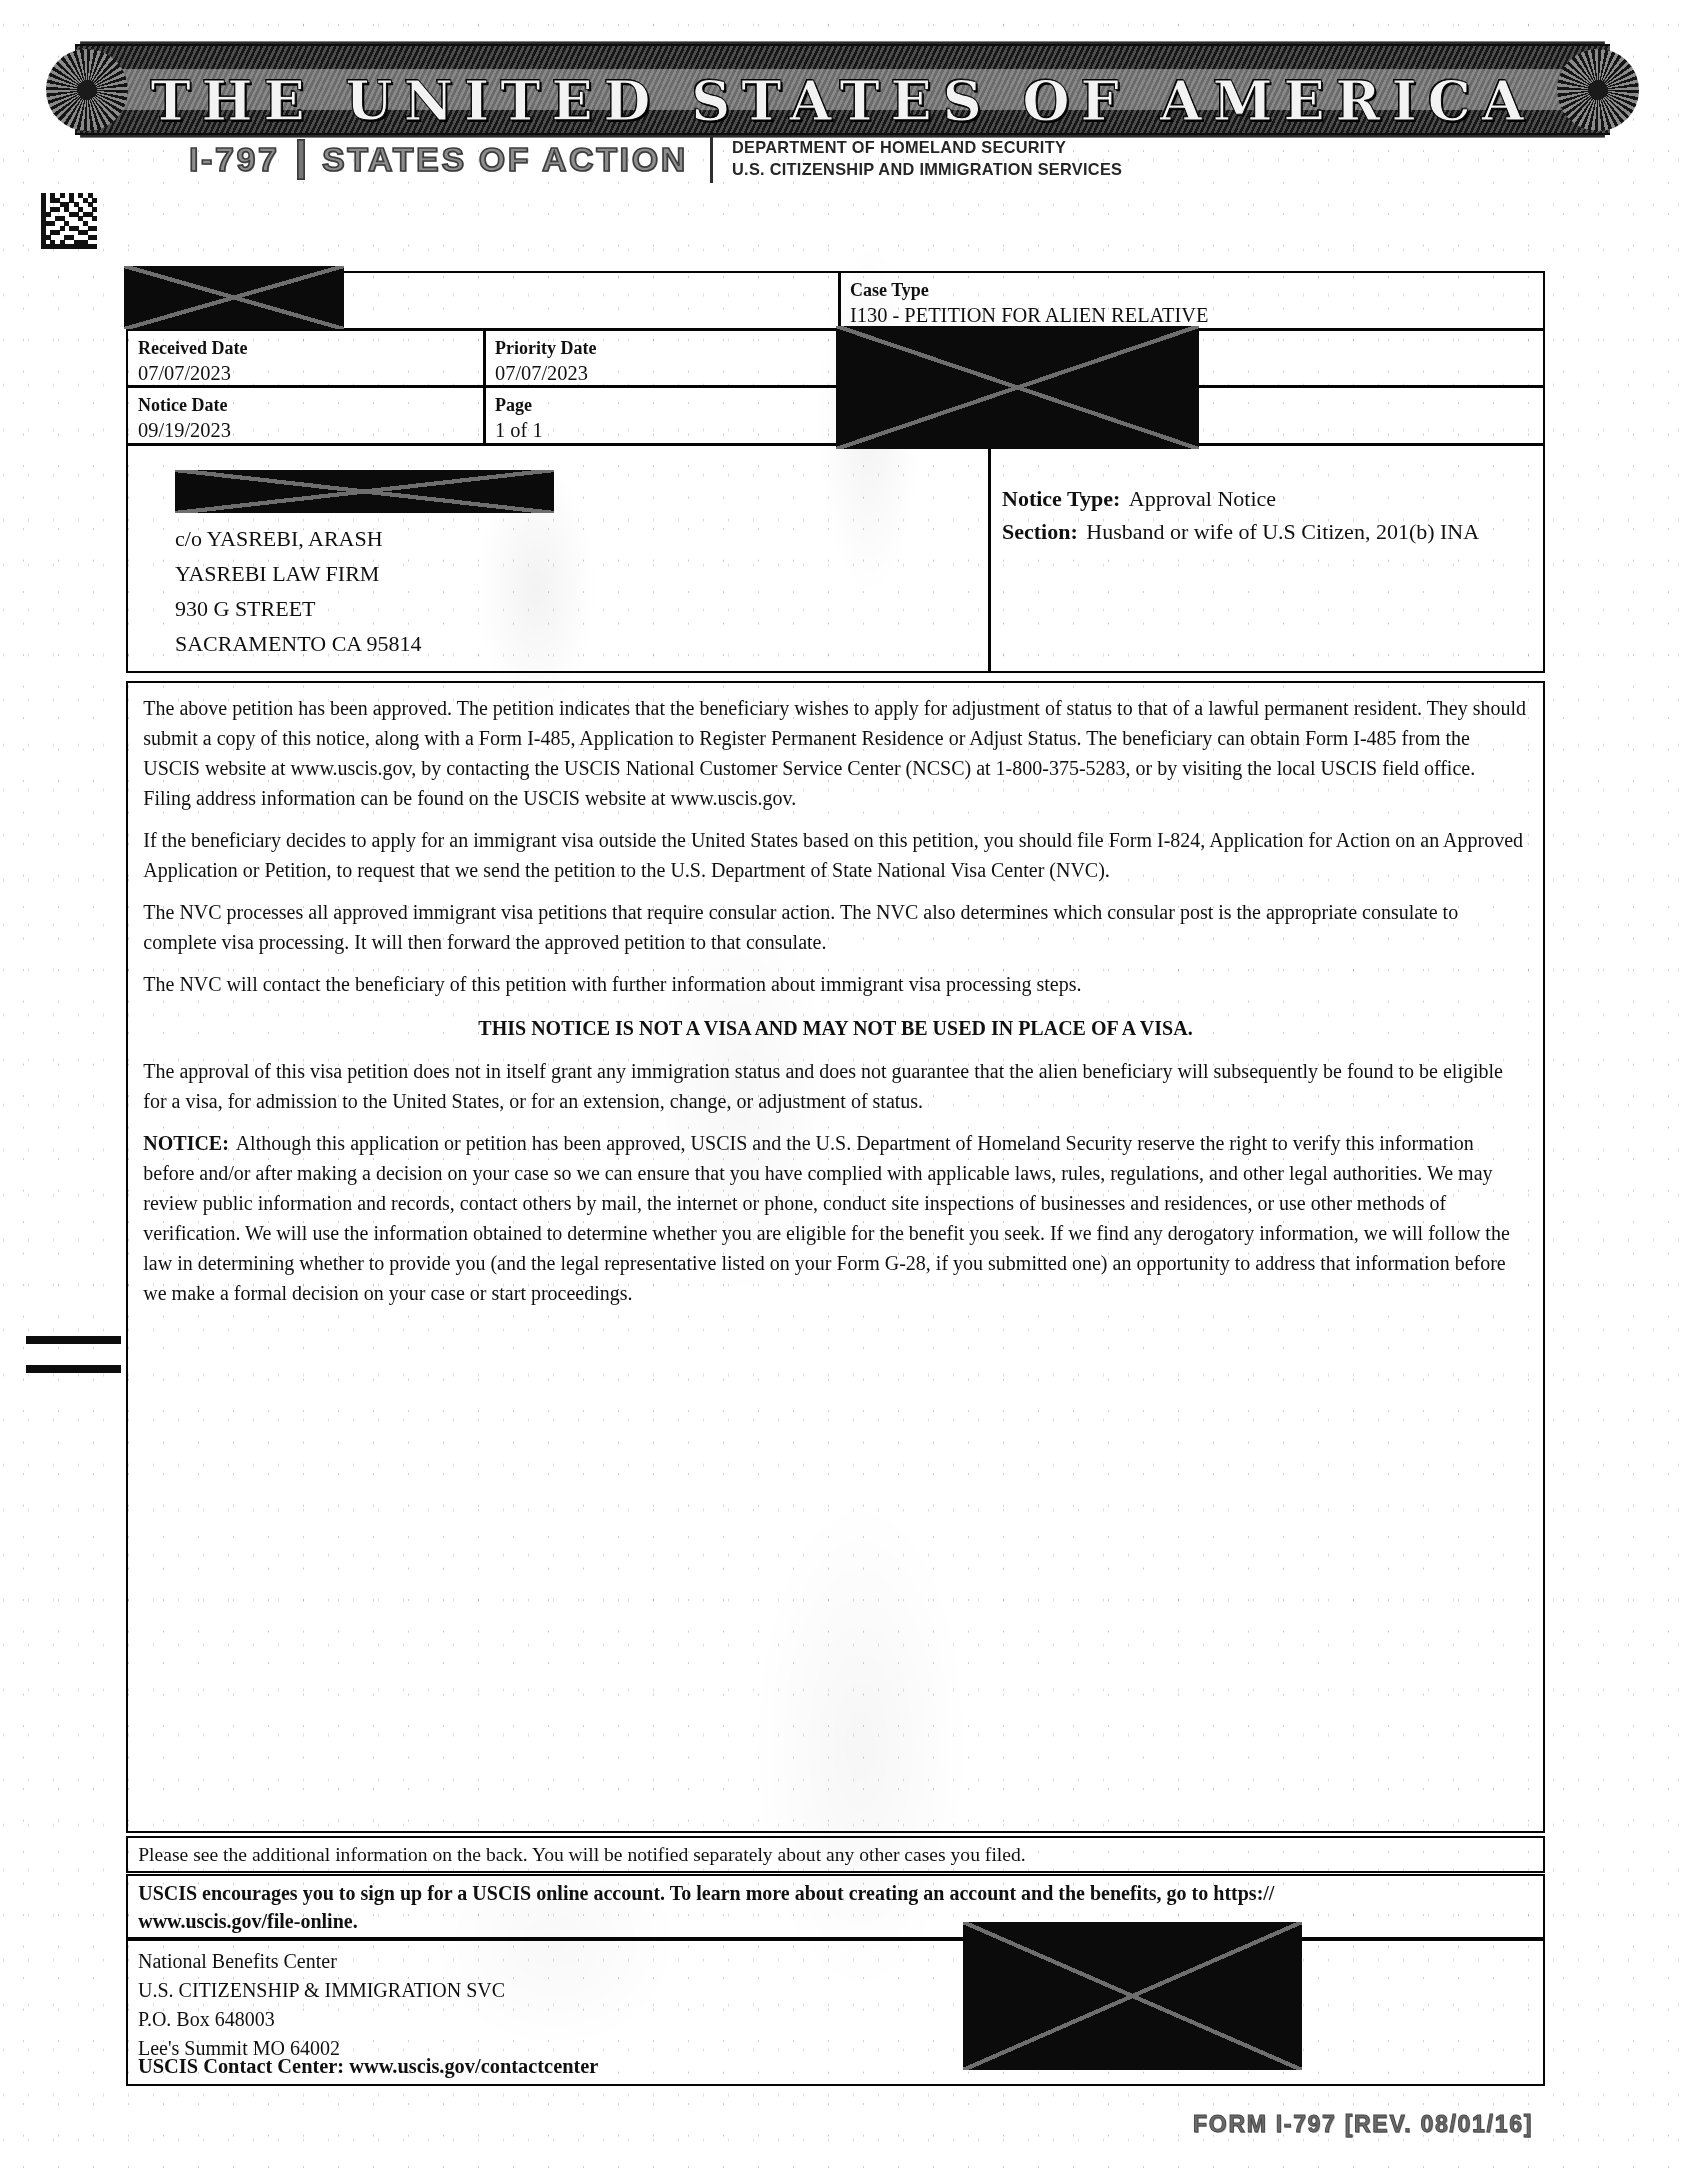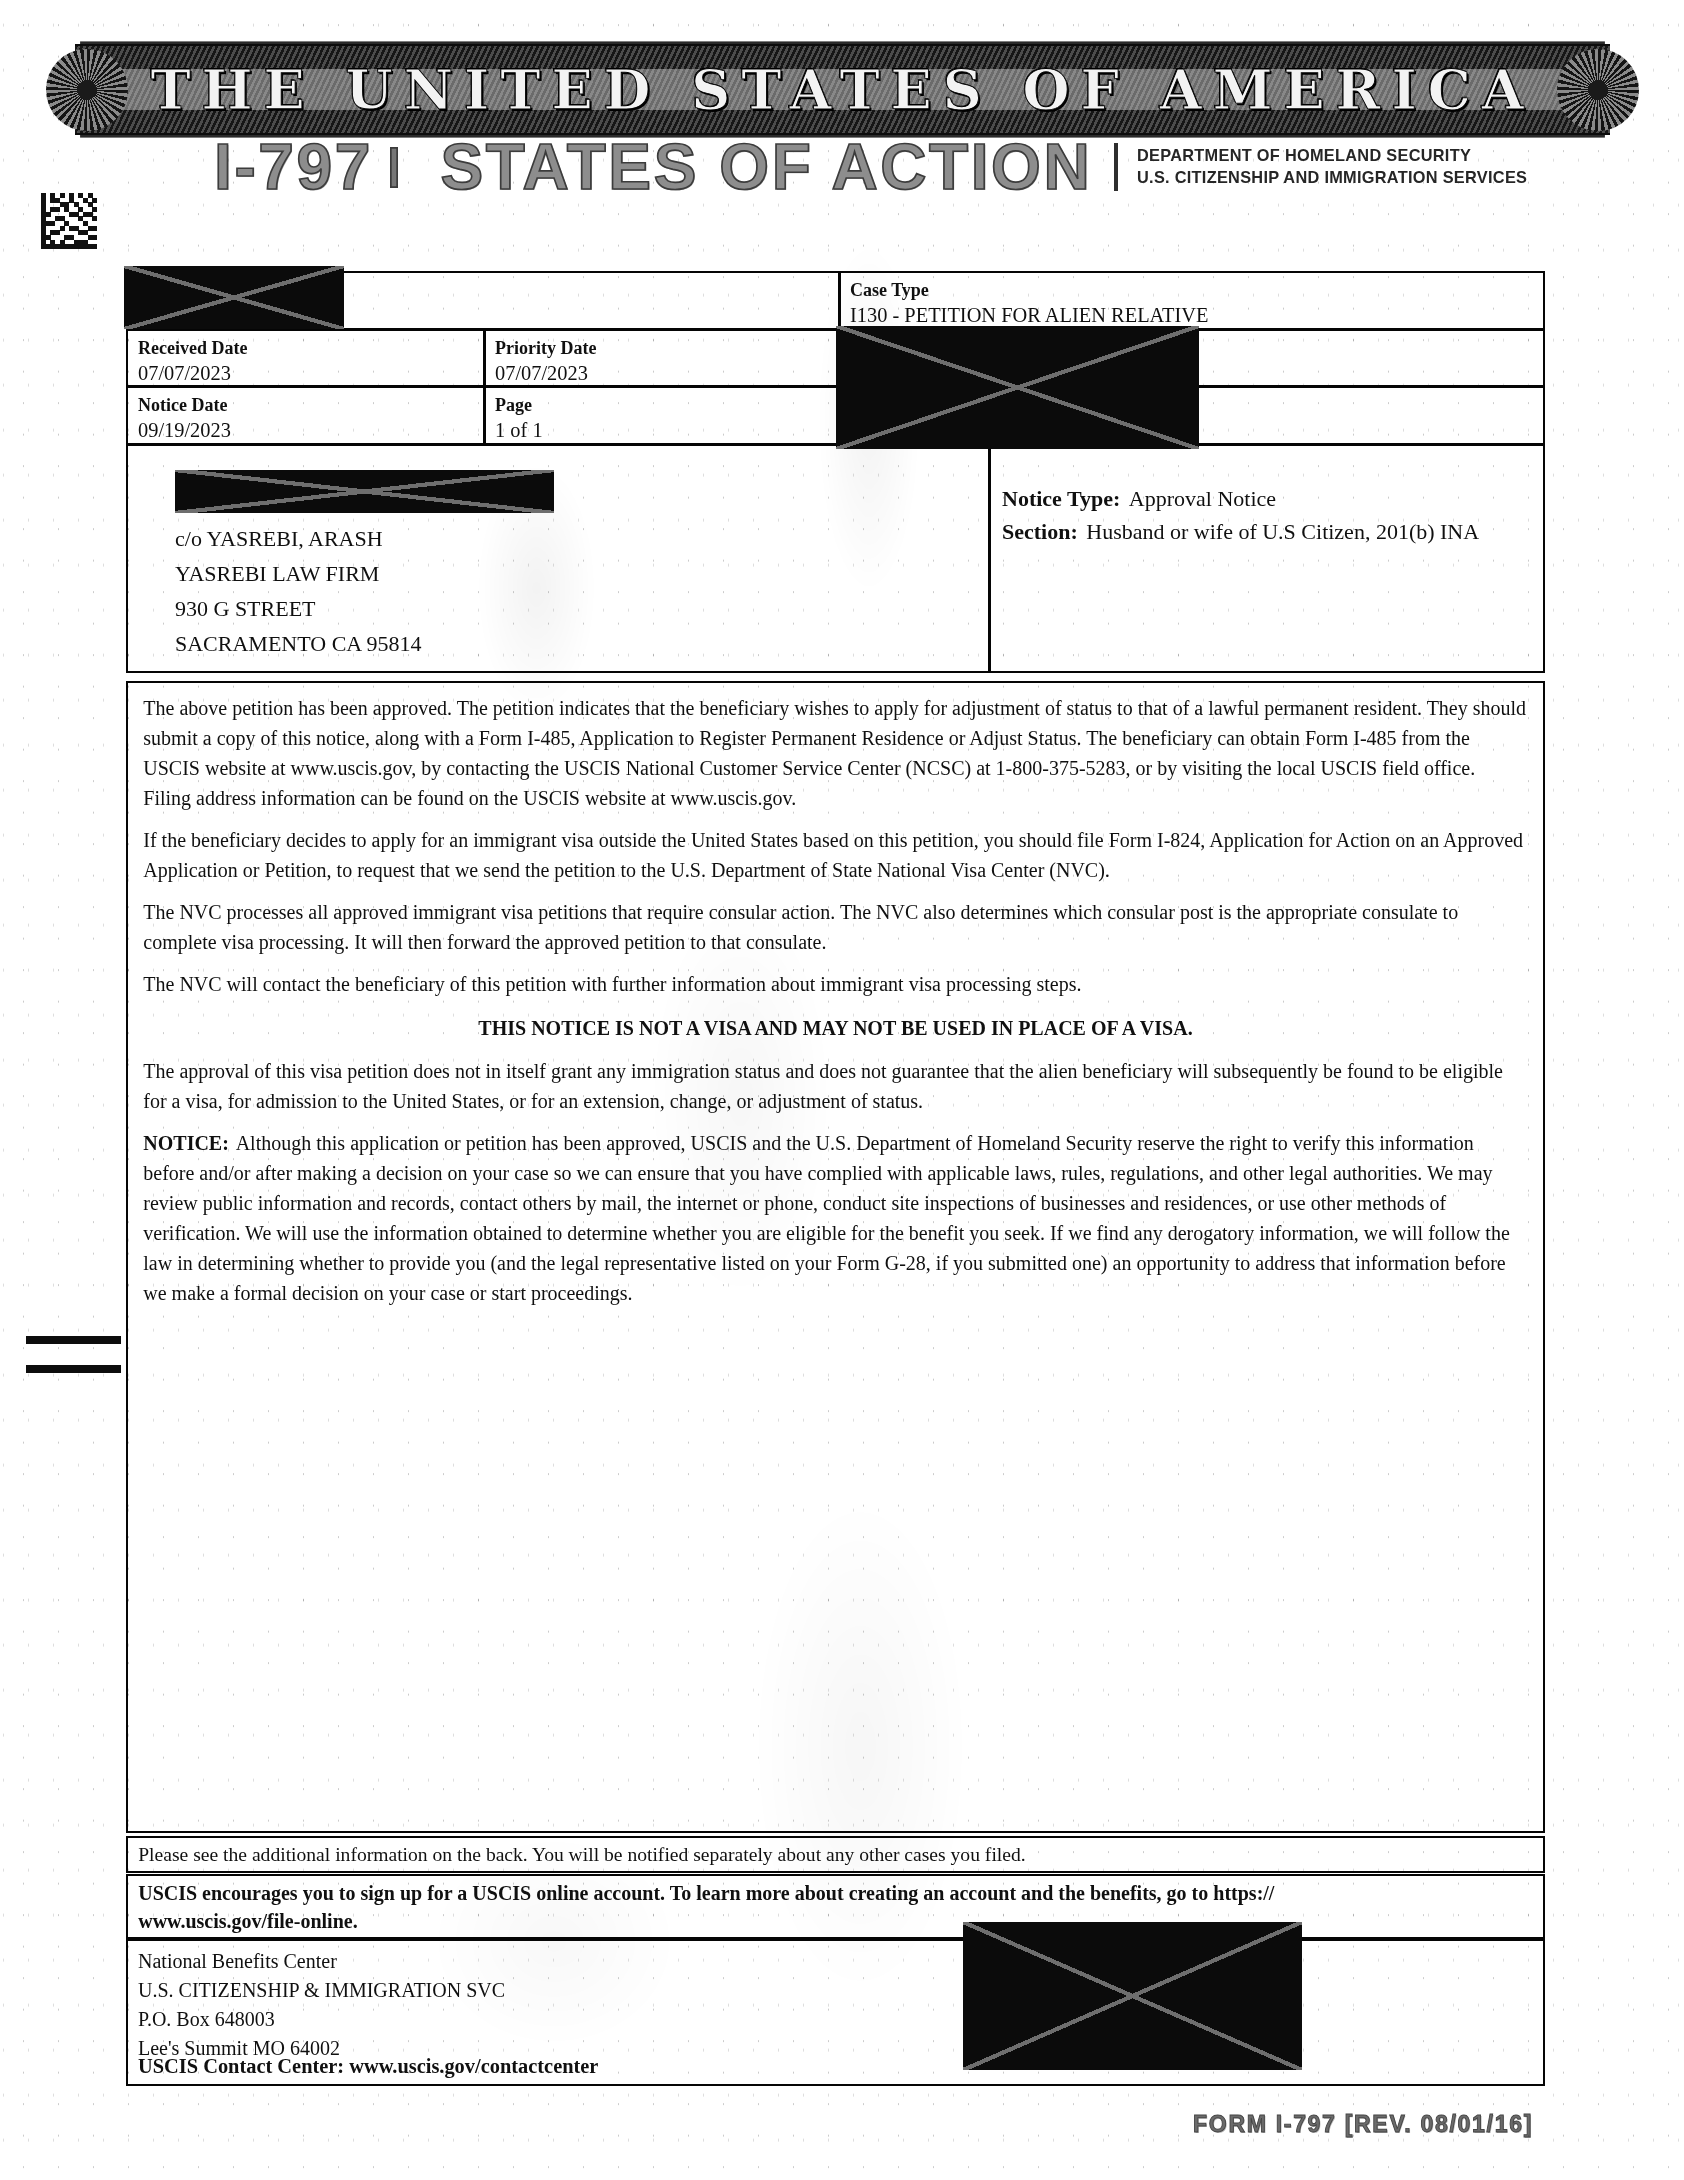--- a/index.html
+++ b/index.html
@@ -28,7 +28,7 @@
       #1d1d1d;
     border-top:2.6px solid #0c0c0c;border-bottom:2.6px solid #0c0c0c;
     box-shadow:0 -7.7px 0 -5.1px #2a2a2a, 0 7.7px 0 -5.1px #2a2a2a;
-    display:flex;align-items:center;justify-content:center;z-index:2;
+    display:flex;align-items:flex-end;justify-content:center;z-index:2;
   }
   .rosette{
     position:absolute;top:50%;width:82px;height:82px;border-radius:50%;

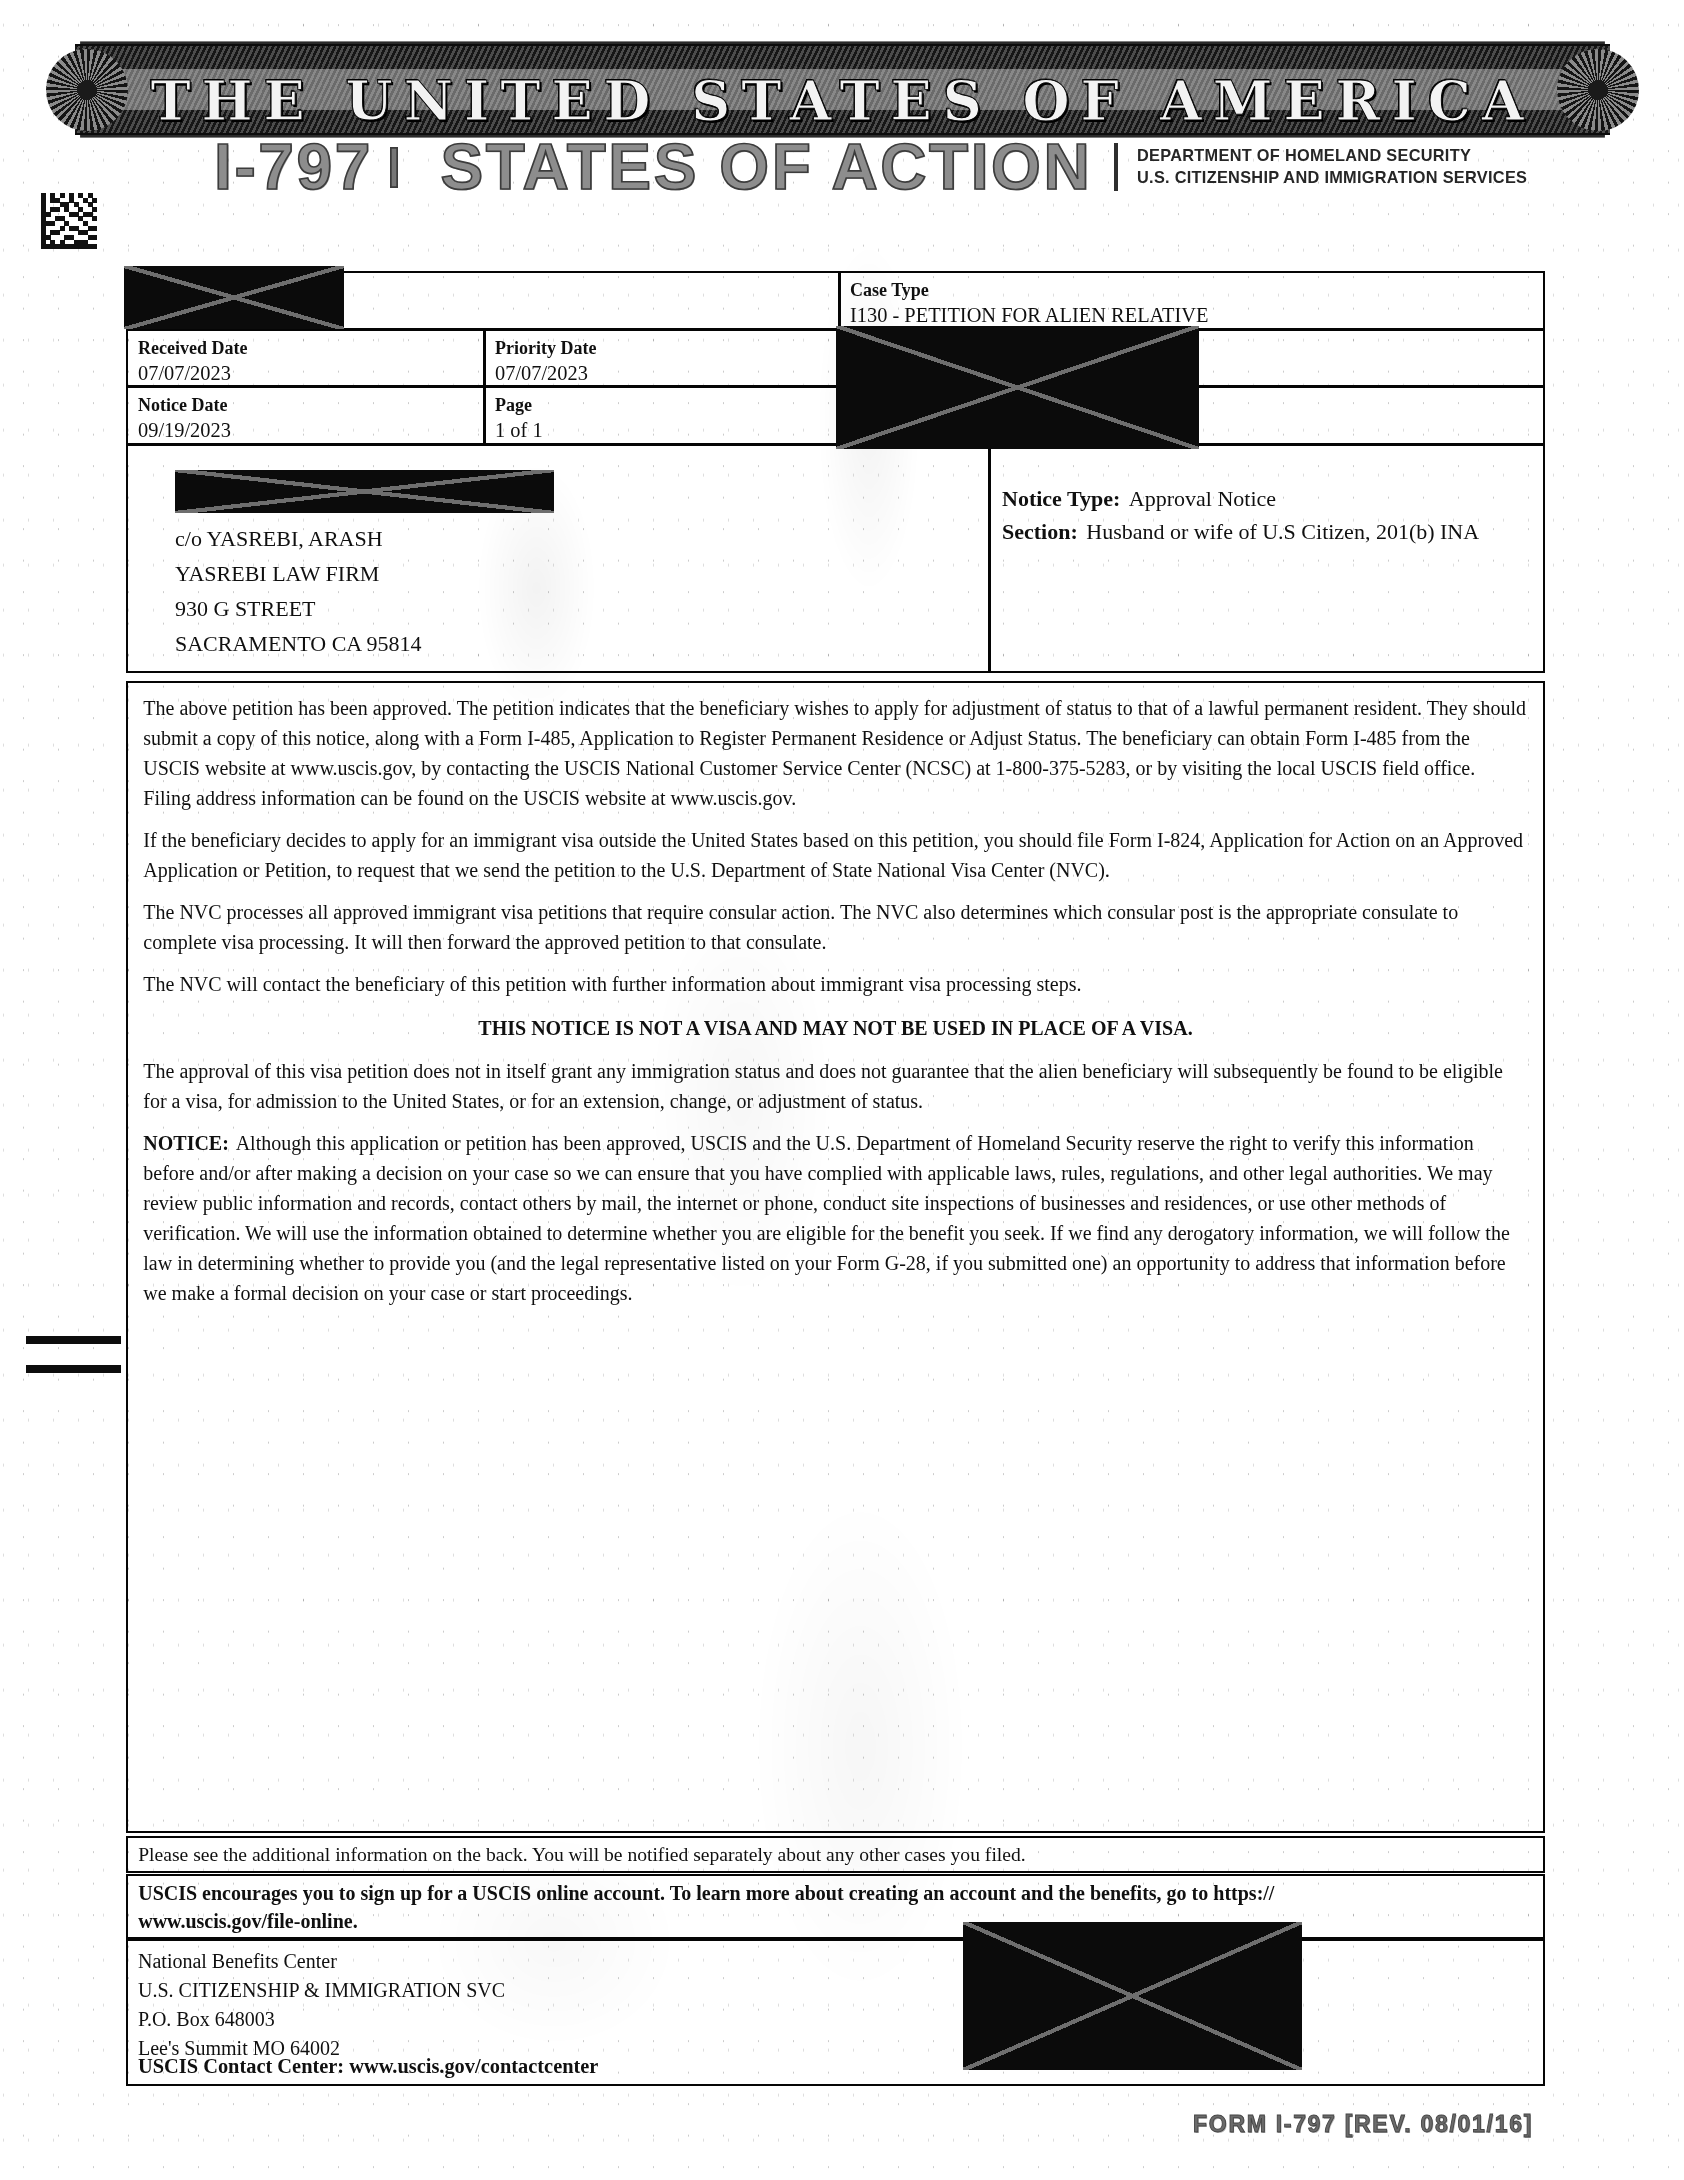--- a/index.html
+++ b/index.html
@@ -48,9 +48,9 @@
   
   .title-row{position:absolute;left:189px;top:135px;display:flex;align-items:center;z-index:2;}
   .stencil{
-    font-family:"Liberation Sans",sans-serif;font-weight:700;font-size:64px;
+    font-family:"Liberation Sans",sans-serif;font-weight:700;font-size:34px;
     letter-spacing:2.6px;color:#8d8d8d;-webkit-text-stroke:1.7px #3c3c3c;
-    text-shadow:0.9px 0.9px 0 rgba(0,0,0,.35);white-space:nowrap;line-height:1;margin-left:25px;
+    text-shadow:0.9px 0.9px 0 rgba(0,0,0,.35);white-space:nowrap;line-height:1;
   }
   .tdiv1{width:8.5px;height:41px;margin:0 17px;background:#777;box-shadow:inset 0 0 0 1.7px #3c3c3c;}
   .tdiv2{width:3.4px;height:48px;margin:0 19px 0 22px;background:#2e2e2e;}

